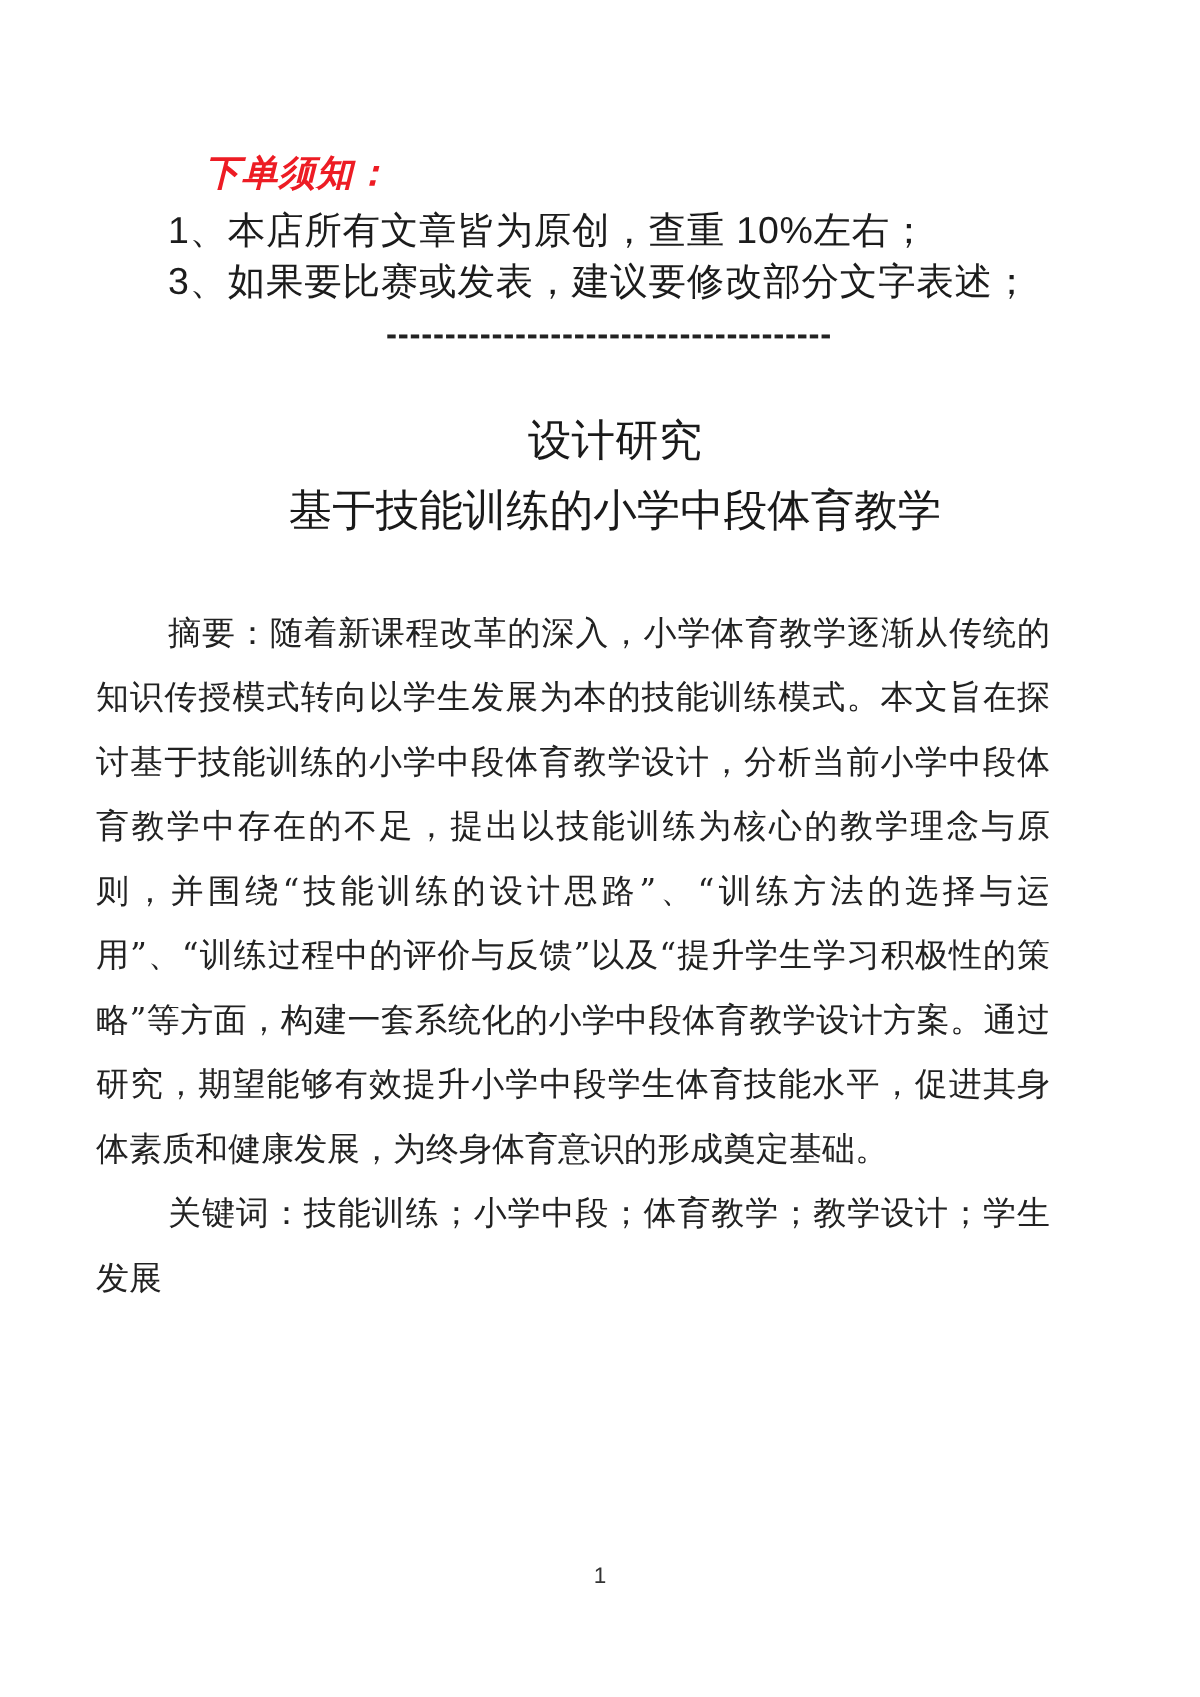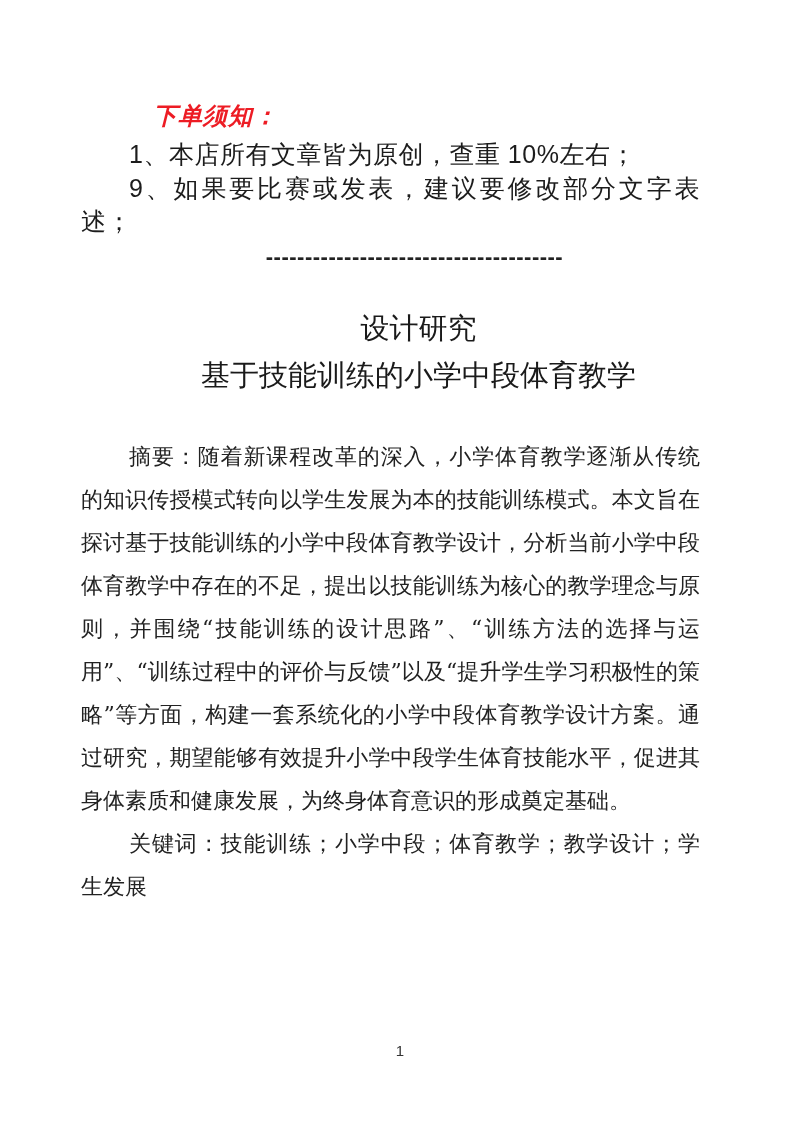--- a/index.html
+++ b/index.html
@@ -19,7 +19,7 @@
     position: absolute;
     inset: 0;
     box-sizing: border-box;
-    padding: 99px 100px 0 81px;
+    padding: 99px 100px 0 64px;
     background: var(--page-bg, #ffffff);
   }
   

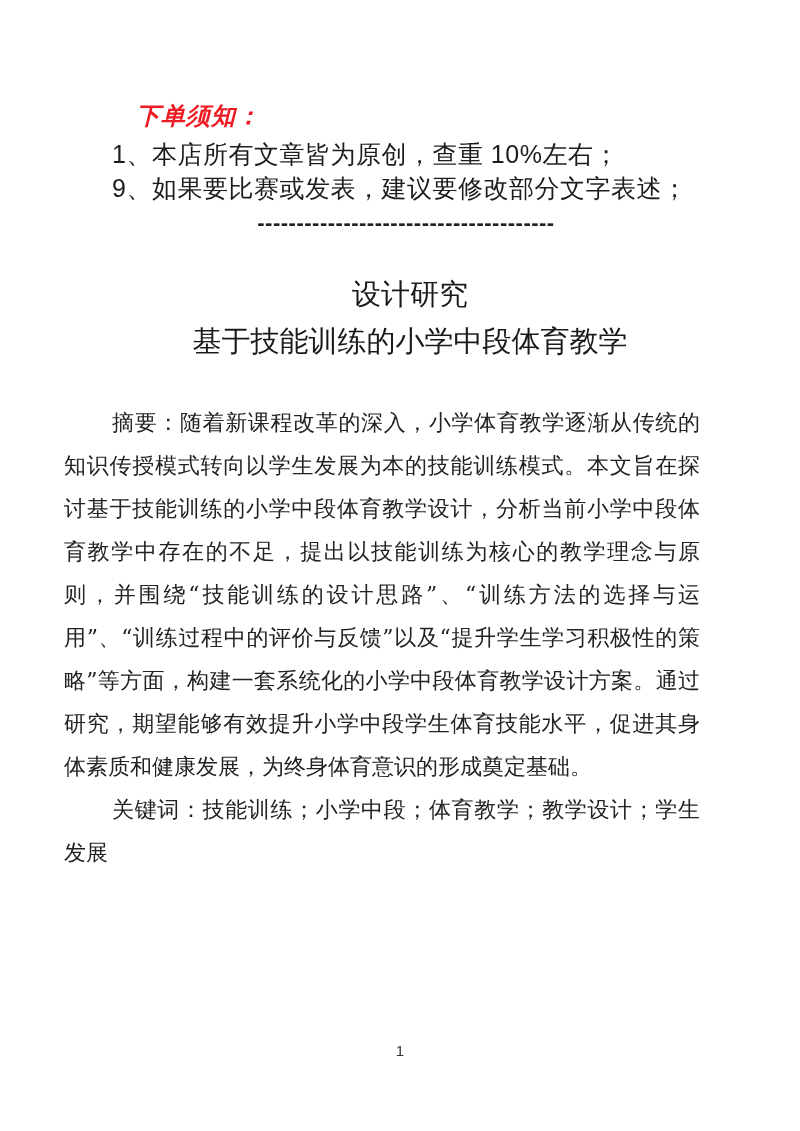--- a/index.html
+++ b/index.html
@@ -95,7 +95,7 @@
     <p class="notice-heading">下单须知：</p>
 
     <p class="notice-item">1、本店所有文章皆为原创，查重 10%左右；</p>
-    <p class="notice-item">9、如果要比赛或发表，建议要修改部分文字表述；</p>
+    <p class="notice-item">3、如果要比赛或发表，建议要修改部分文字表述；</p>
 
     <p class="separator">--------------------------------------</p>
   </div>

